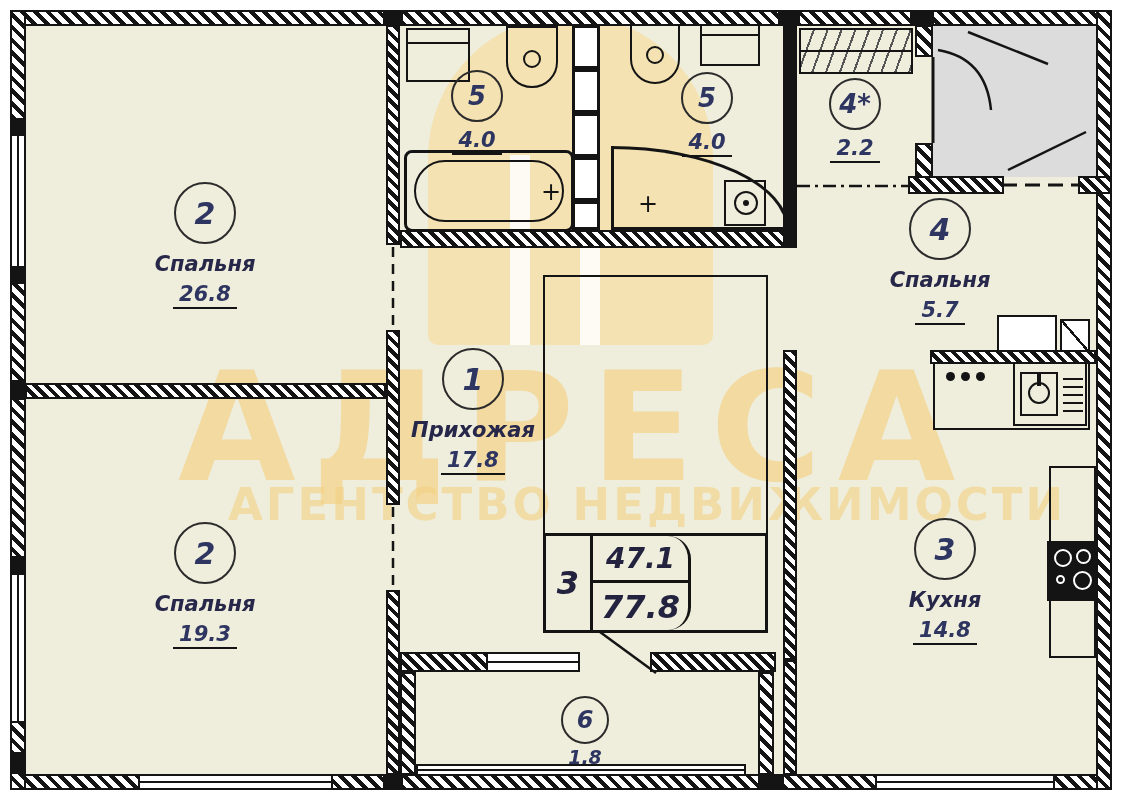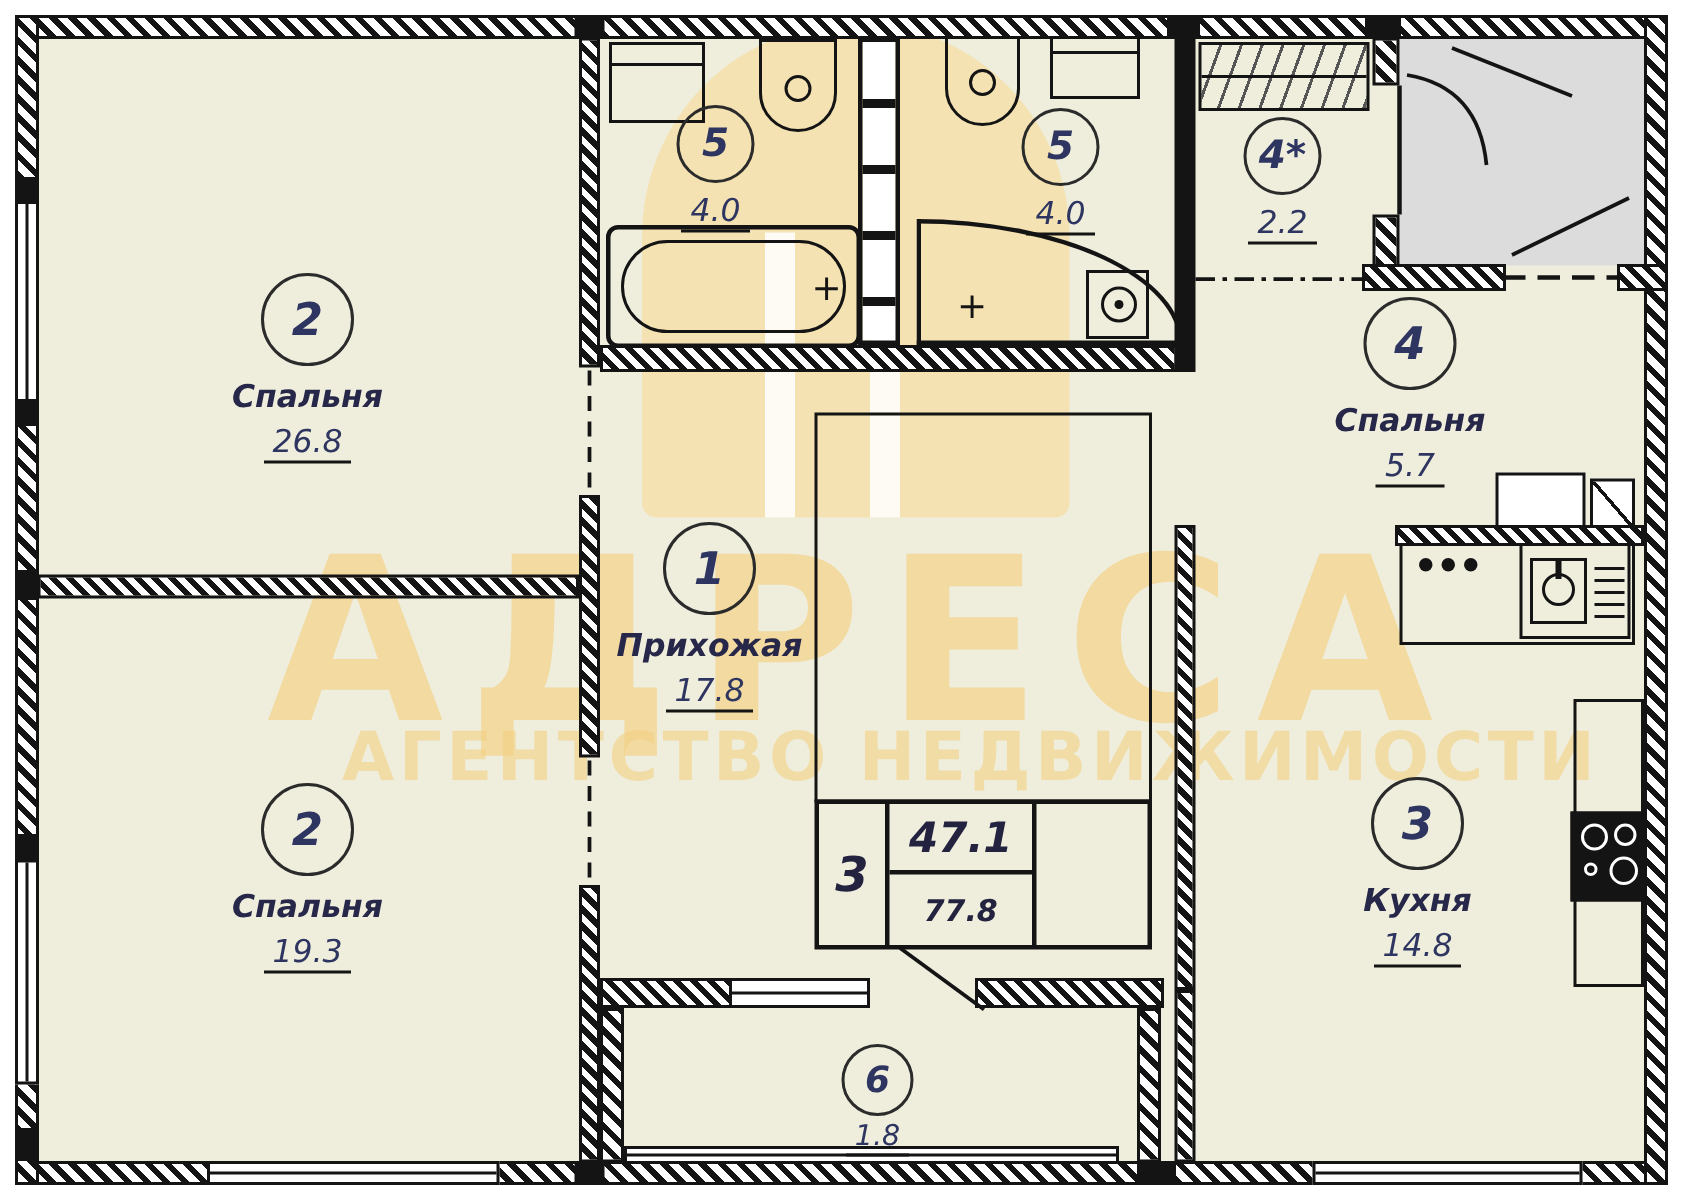--- a/index.html
+++ b/index.html
@@ -43,7 +43,7 @@
   .circle.md{width:48px;height:48px;font-size:26px;}
   .circle.sm{width:44px;height:44px;font-size:24px;}
   .rname{font-style:italic;font-weight:600;font-size:21px;margin-top:8px;color:#27274a;white-space:nowrap;}
-  .rarea{font-style:italic;font-weight:400;font-size:21px;color:#2d3560;border-bottom:2.5px solid #141414;
+  .rarea{font-style:italic;font-weight:700;font-size:21px;color:#2d3560;border-bottom:2.5px solid #141414;
          padding:0 6px 1px 6px;margin-top:6px;}
   
   .stamp-rect{position:absolute;border:2.5px solid #141414;box-sizing:border-box;z-index:5;}

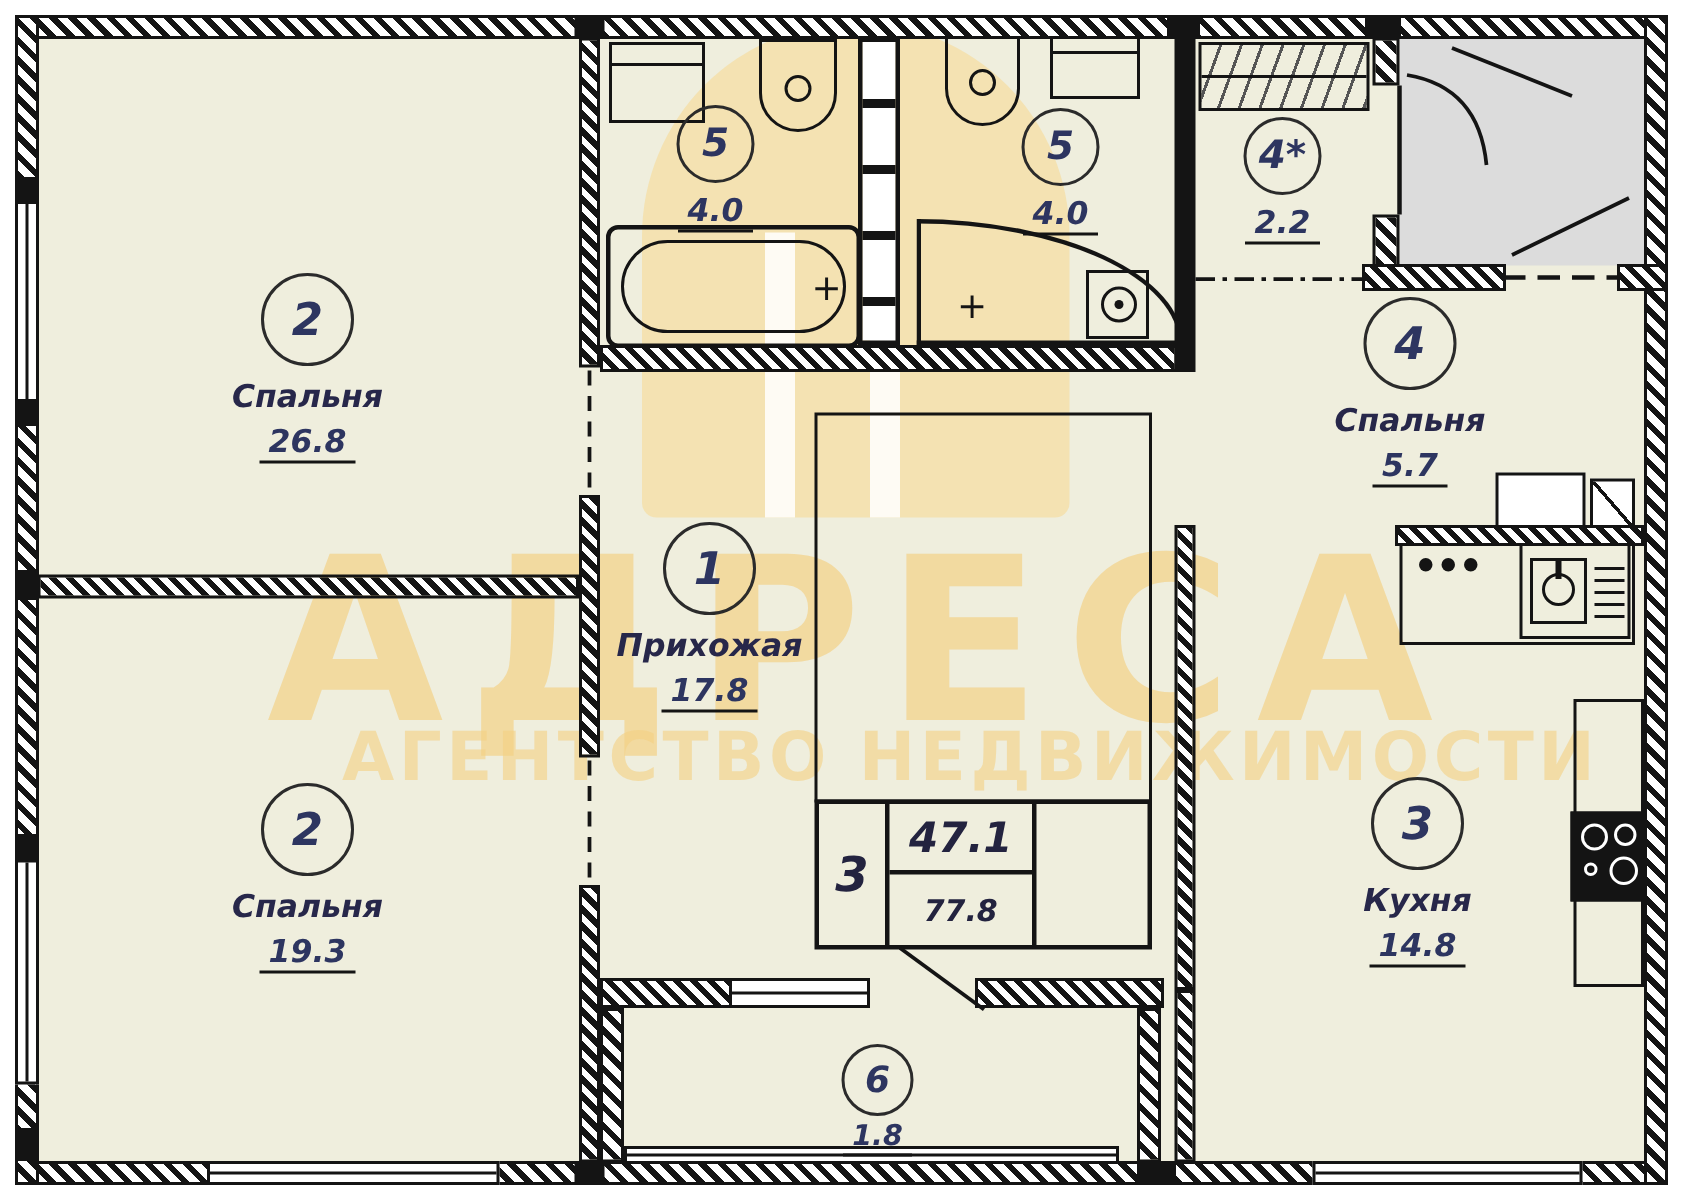--- a/index.html
+++ b/index.html
@@ -49,7 +49,7 @@
   .stamp-rect{position:absolute;border:2.5px solid #141414;box-sizing:border-box;z-index:5;}
   .stamp-table{position:absolute;border:3px solid #141414;box-sizing:border-box;z-index:8;display:flex;
                font-style:italic;font-weight:600;color:#23233f;}
-  .st-col{display:flex;flex-direction:column;}
+  .st-col{display:flex;flex-direction:column;border-radius:23px;}
   .st-cell{display:flex;align-items:center;justify-content:center;box-sizing:border-box;}
   
   .wm{z-index:2;pointer-events:none;}

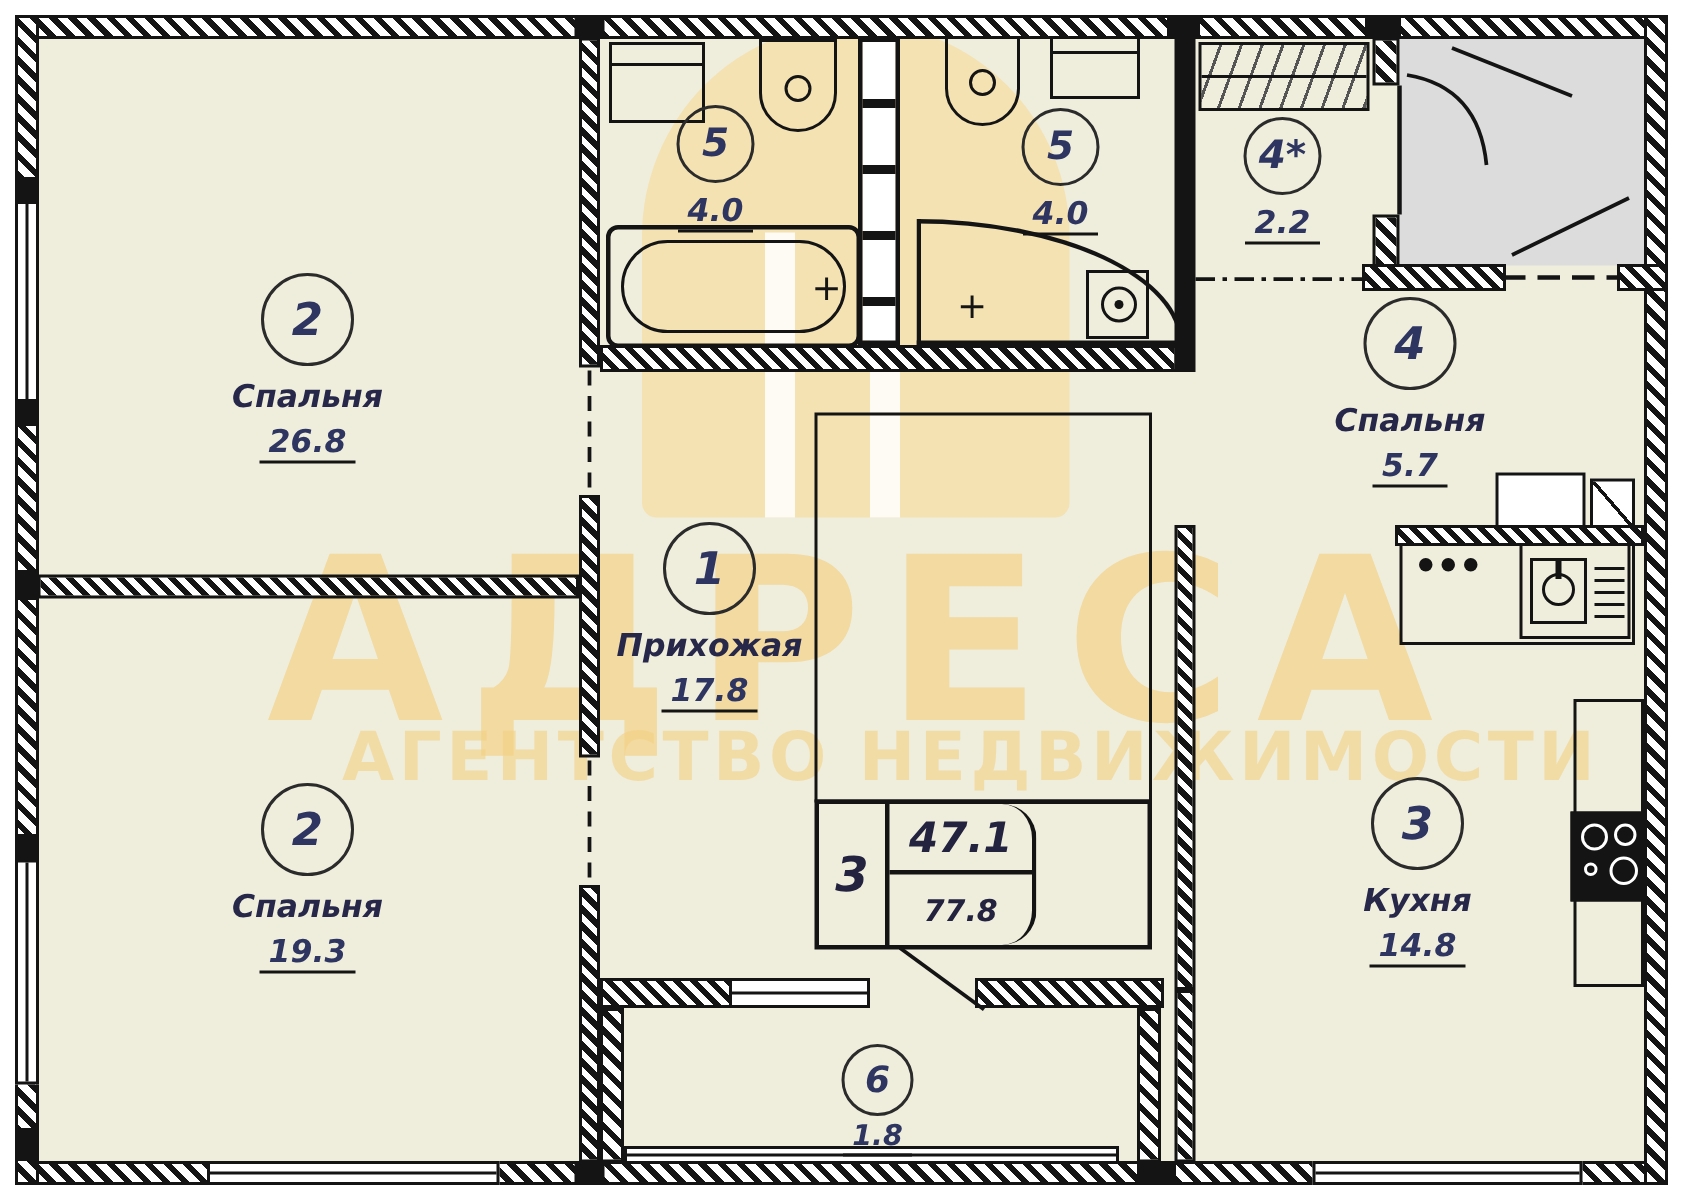--- a/index.html
+++ b/index.html
@@ -177,7 +177,7 @@
     <div class="st-cell" style="width:47px;font-size:32px;border-right:3px solid #141414;">3</div>
     <div class="st-col" style="width:95px;border-right:3px solid #141414;">
       <div class="st-cell" style="height:50%;font-size:28px;border-bottom:3px solid #141414;">47.1</div>
-      <div class="st-cell" style="height:50%;font-size:20px;">77.8</div>
+      <div class="st-cell" style="height:50%;font-size:32px;">77.8</div>
     </div>
   </div>
 

